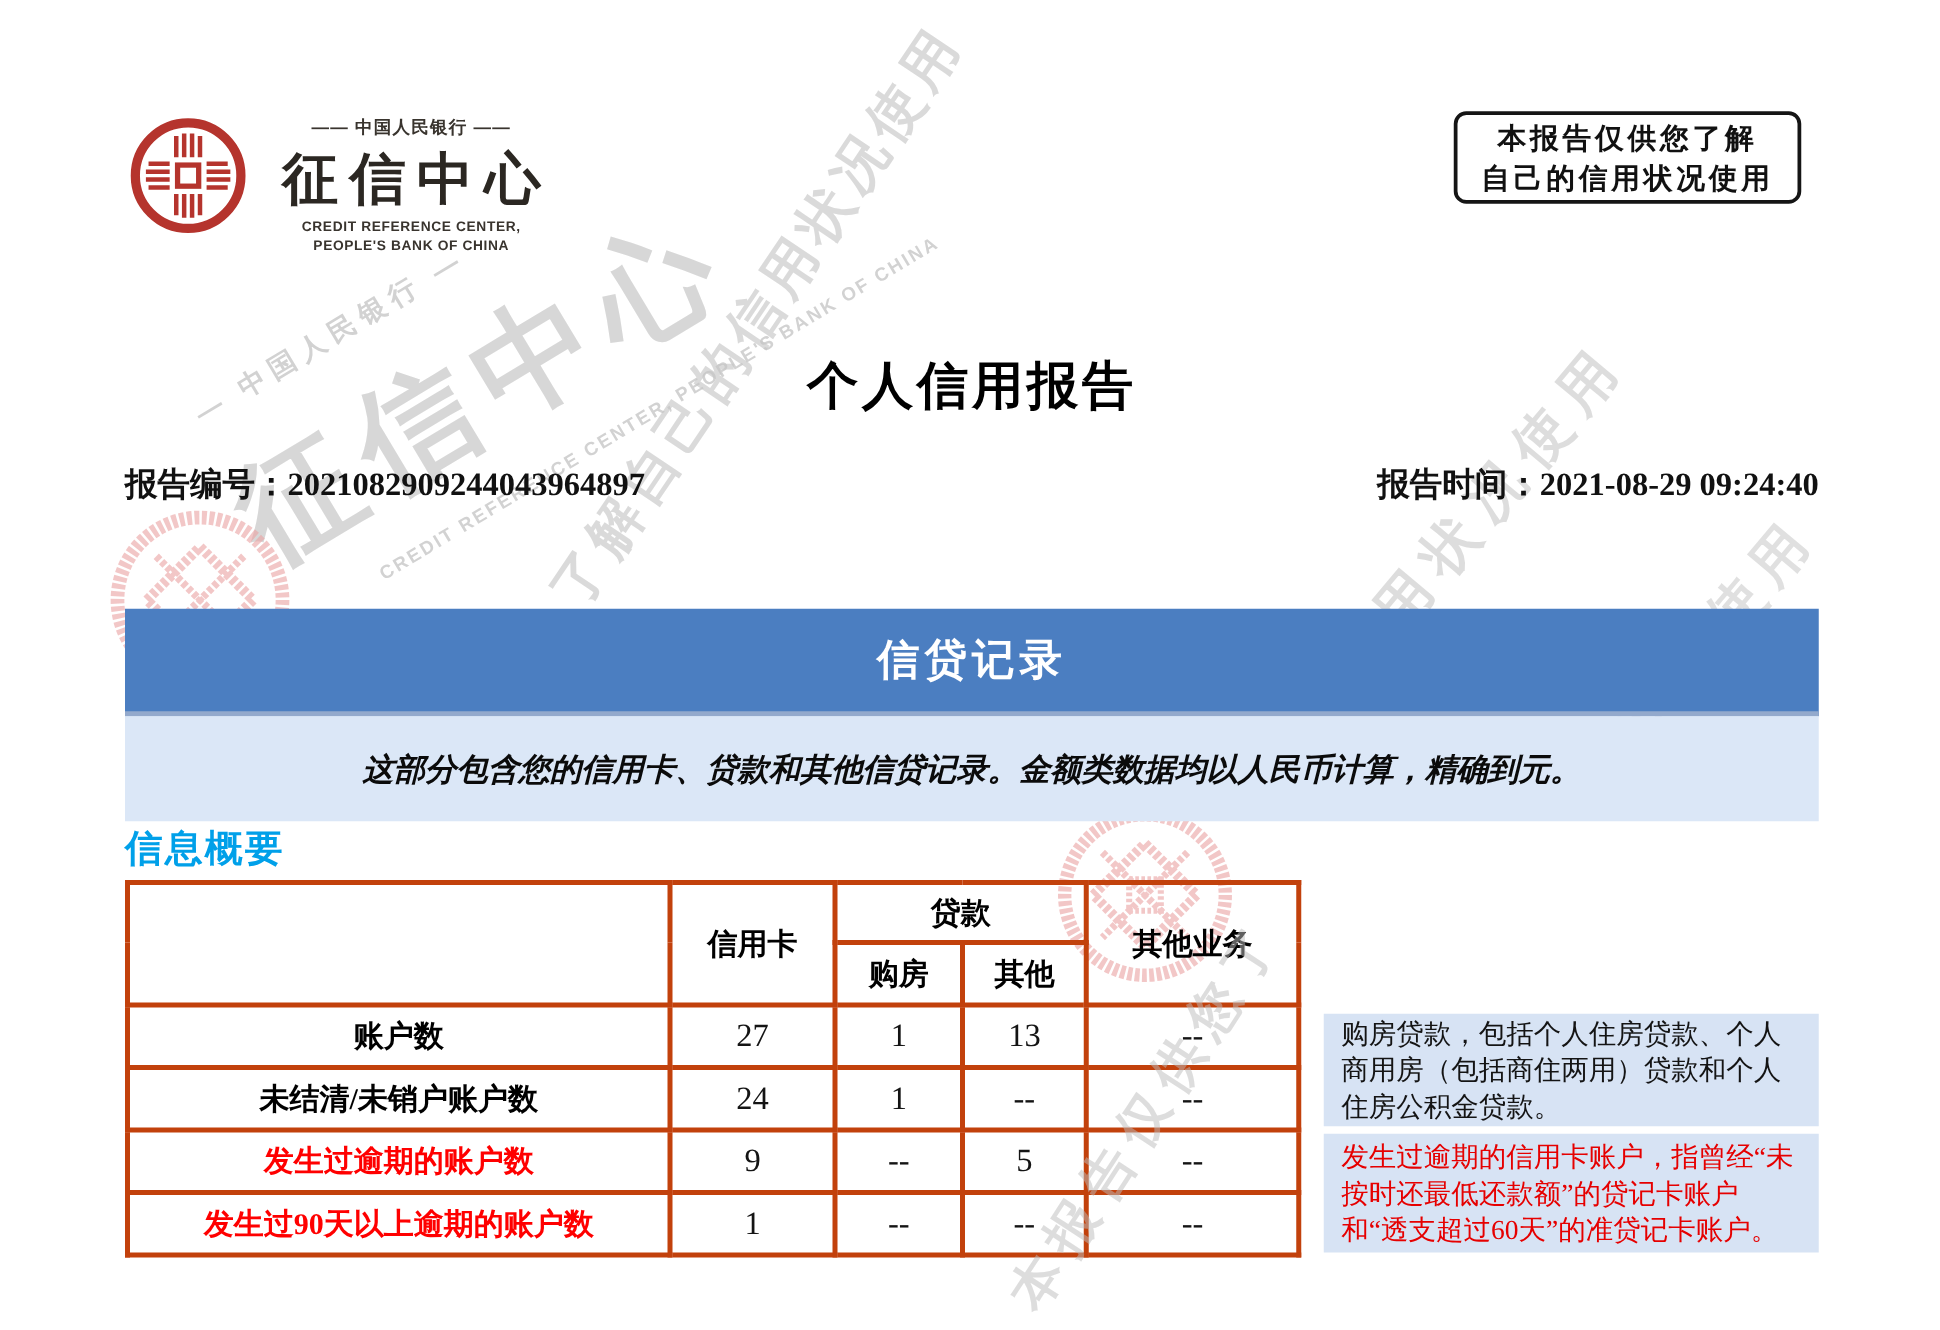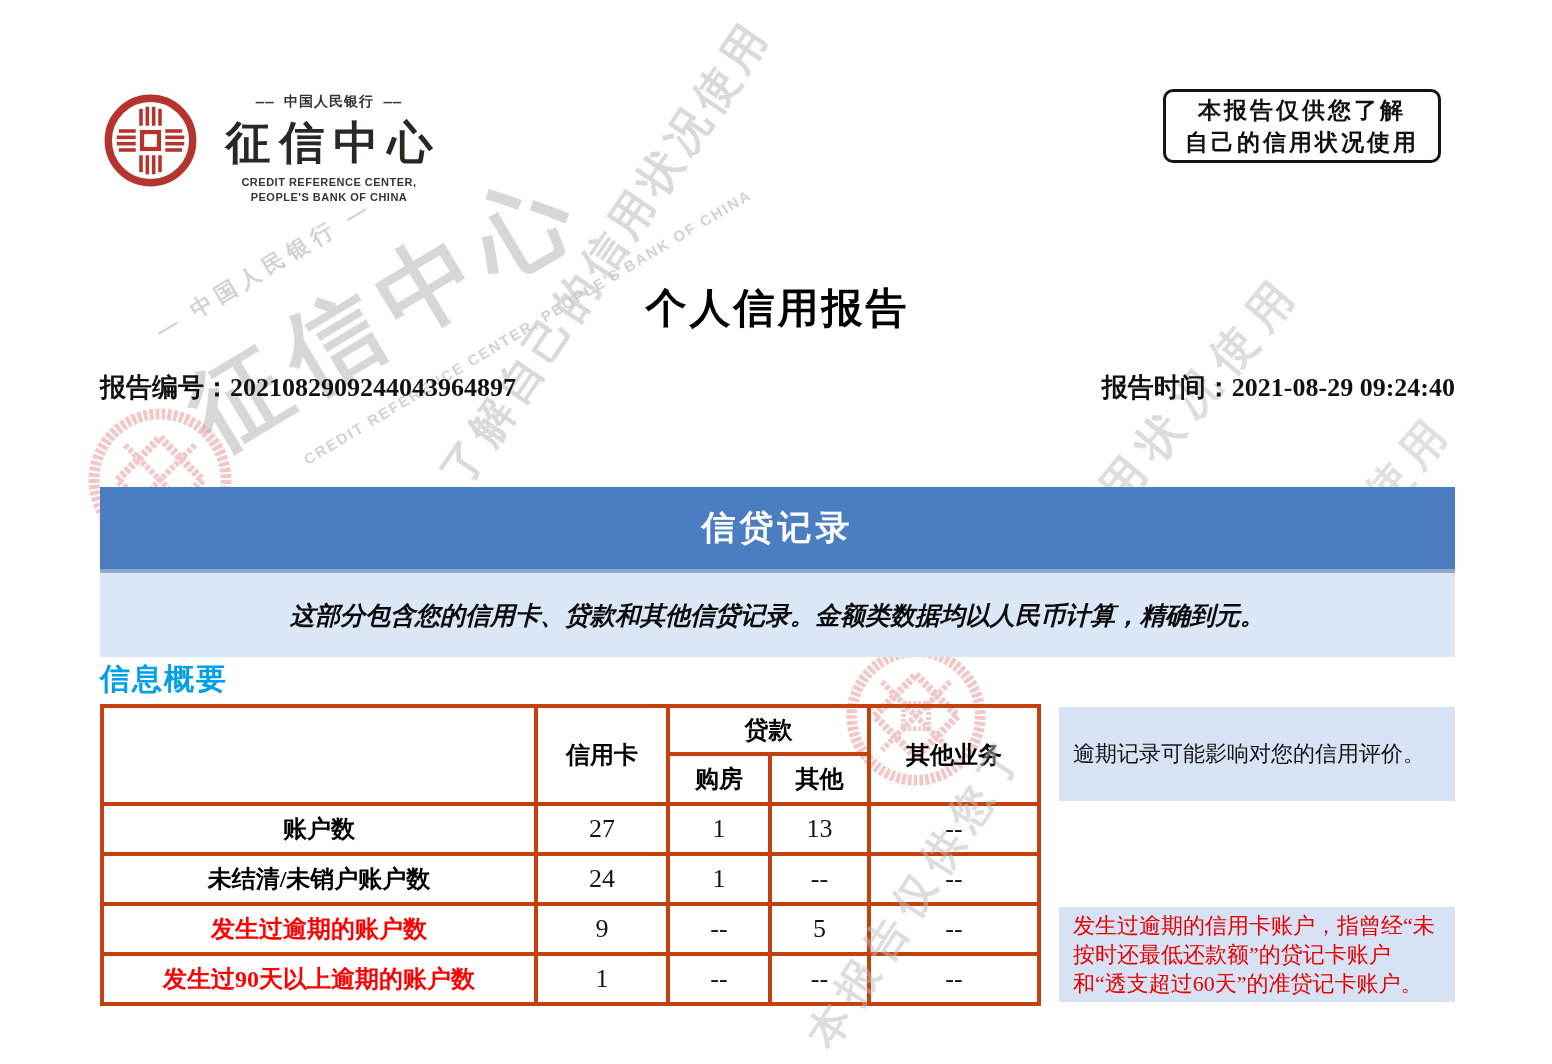--- a/index.html
+++ b/index.html
@@ -23,7 +23,7 @@
   
   .brand{position:absolute;left:103px;top:93px;display:flex;gap:12px;}
   .brand-text{width:238px;text-align:center;color:#39342e;}
-  .brand-top{font-size:14px;font-weight:bold;letter-spacing:1px;white-space:nowrap;font-family:Liberation Mono, monospace;}
+  .brand-top{font-size:14px;font-weight:bold;letter-spacing:1px;white-space:nowrap;}
   .brand-name{font-size:45px;font-weight:bold;letter-spacing:9px;color:#2b2722;margin:2px 0 2px 9px;}
   .brand-en{font-size:11px;font-weight:bold;letter-spacing:0.5px;line-height:1.4;}
 

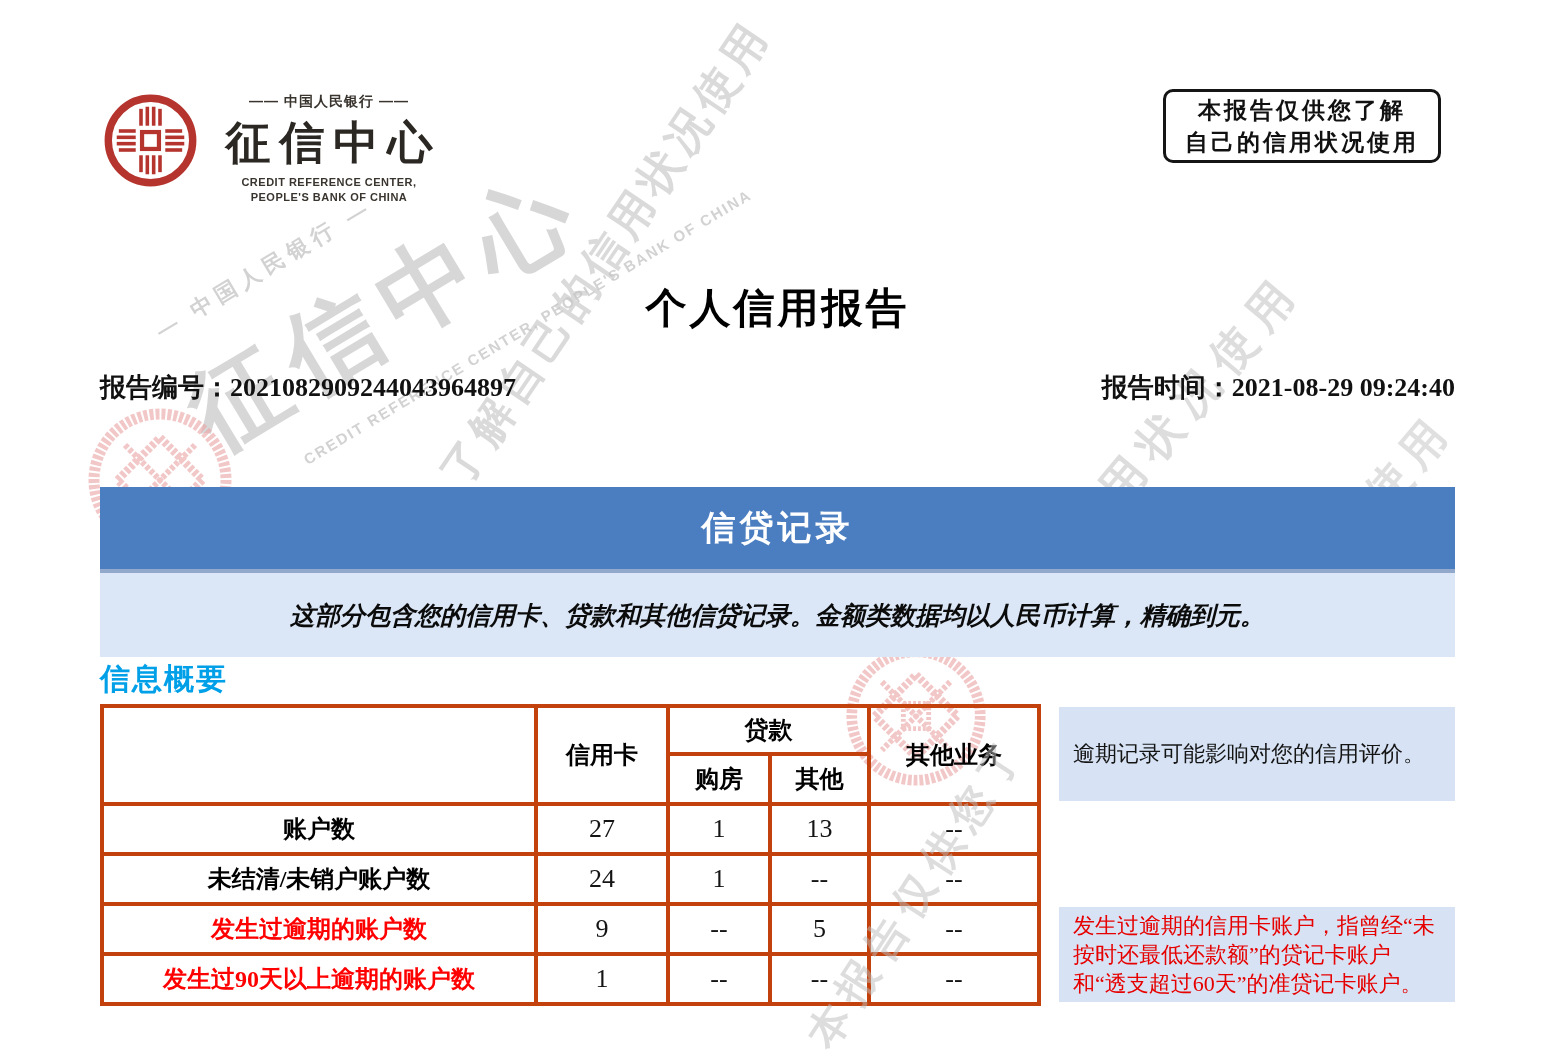--- a/index.html
+++ b/index.html
@@ -223,9 +223,6 @@
     </tbody>
       </table>
 
-    <div class="note note-1">
-      <span>逾期记录可能影响对您的信用评价。</span>
-    </div>
     <div class="note note-3 note-red">
       <span>发生过逾期的信用卡账户，指曾经“未按时还最低还款额”的贷记卡账户和“透支超过60天”的准贷记卡账户。</span>
     </div>

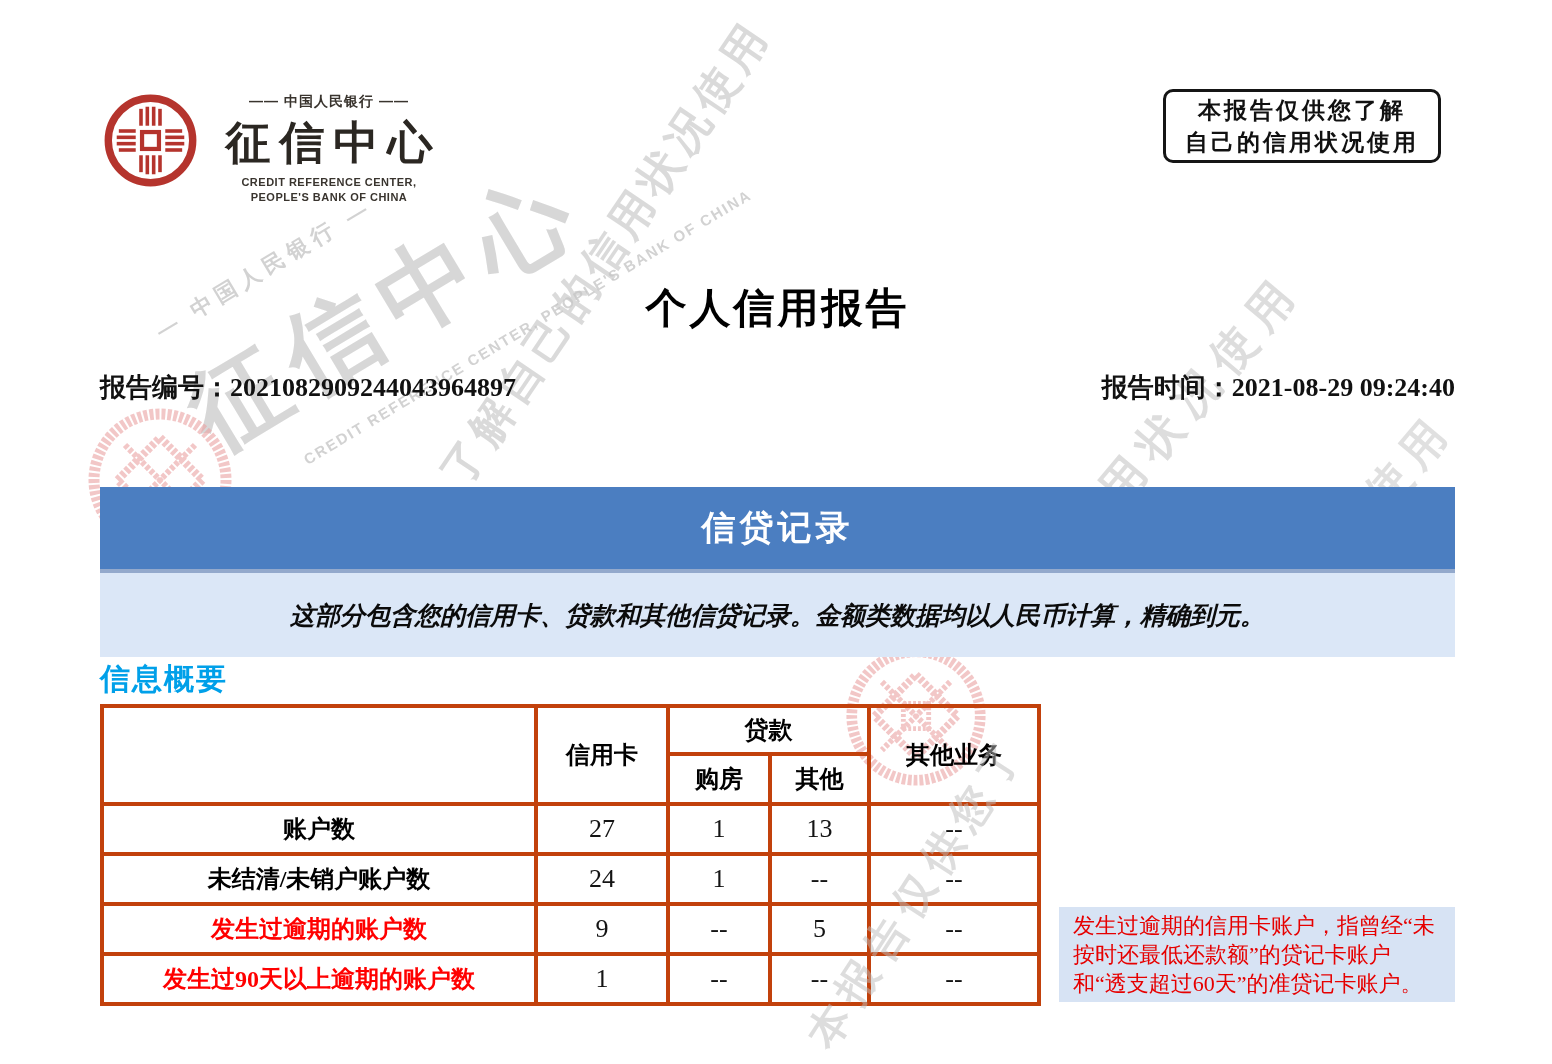--- a/index.html
+++ b/index.html
@@ -223,6 +223,9 @@
     </tbody>
       </table>
 
+    <div class="note note-2">
+      <span>购房贷款，包括个人住房贷款、个人商用房（包括商住两用）贷款和个人住房公积金贷款。</span>
+    </div>
     <div class="note note-3 note-red">
       <span>发生过逾期的信用卡账户，指曾经“未按时还最低还款额”的贷记卡账户和“透支超过60天”的准贷记卡账户。</span>
     </div>

